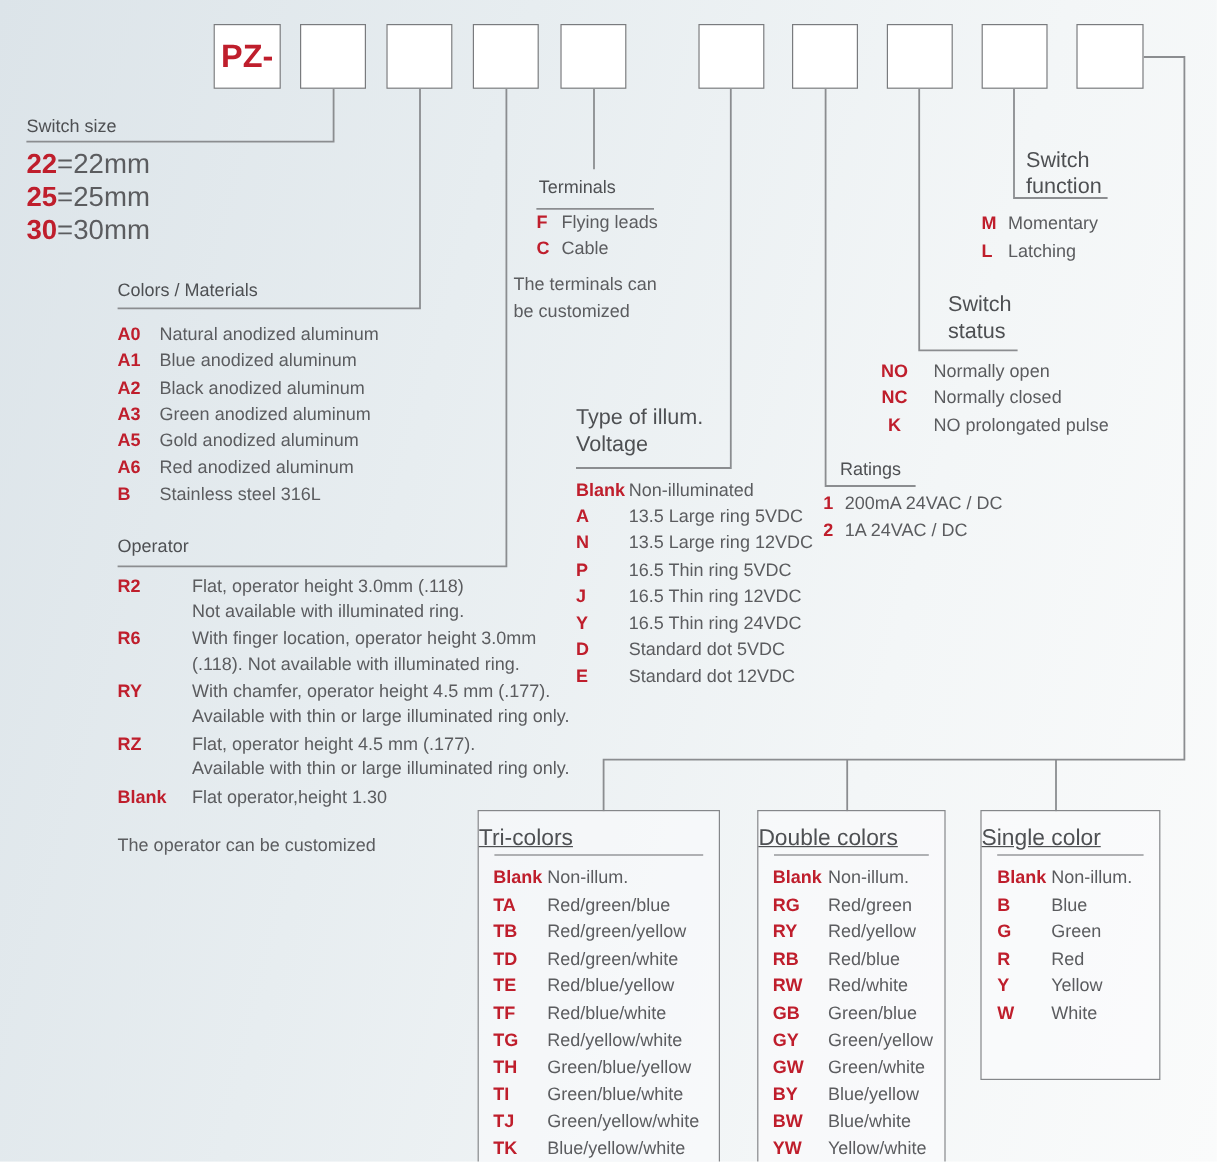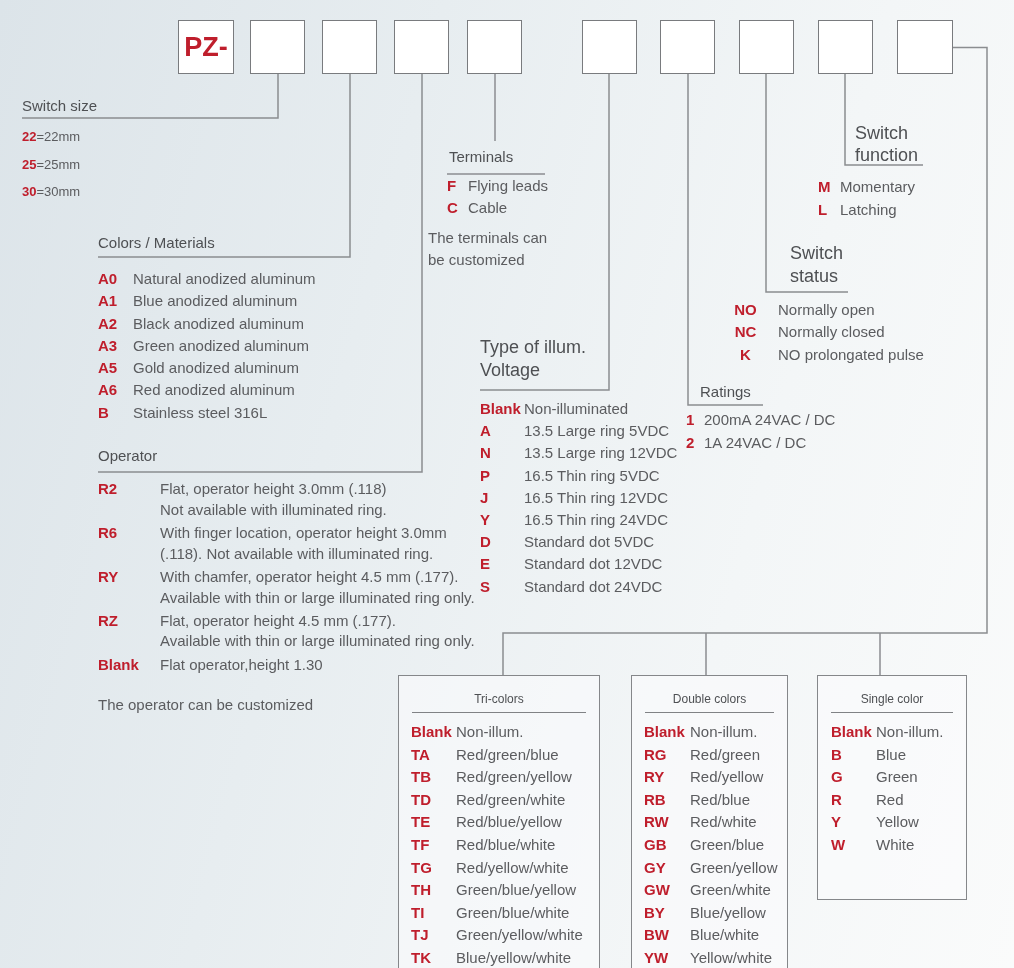--- a/index.html
+++ b/index.html
@@ -82,7 +82,7 @@
   <div class="pbox" style="left:897px;width:56px"></div>
 
   <div class="sec-title" style="left:22px;top:95px">Switch size</div>
-  <div class="rows" style="left:22px;top:123px;line-height:27.5px;font-size:13px">
+  <div class="rows" style="left:22px;top:123px;line-height:27.5px;font-size:23px">
 
       <div class="row"><span class="code">22</span><span class="desc">=22mm</span></div>
 

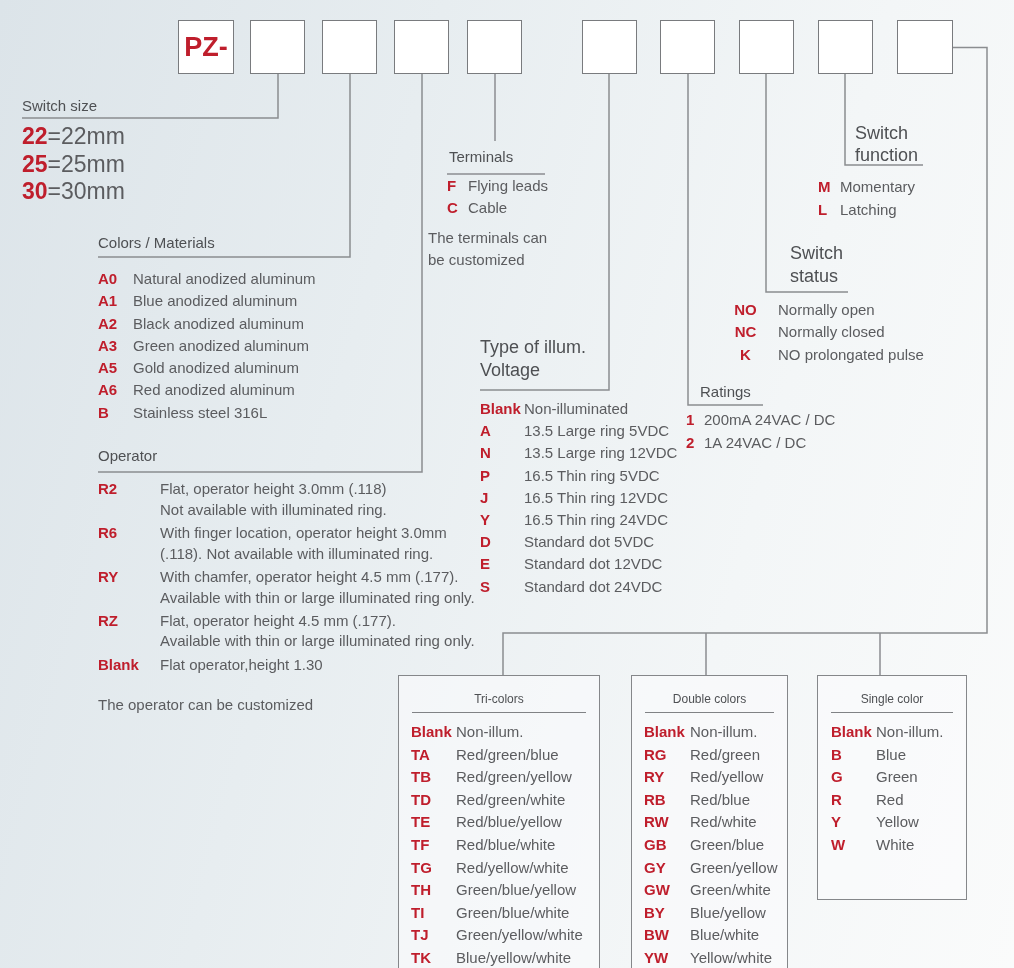--- a/index.html
+++ b/index.html
@@ -159,7 +159,6 @@
 
       <div class="row"><span class="code">E</span><span class="desc">Standard dot 12VDC</span></div>
 
-      <div class="row"><span class="code">S</span><span class="desc">Standard dot 24VDC</span></div>
     </div>
 
   <div class="sec-title" style="left:700px;top:381px">Ratings</div>

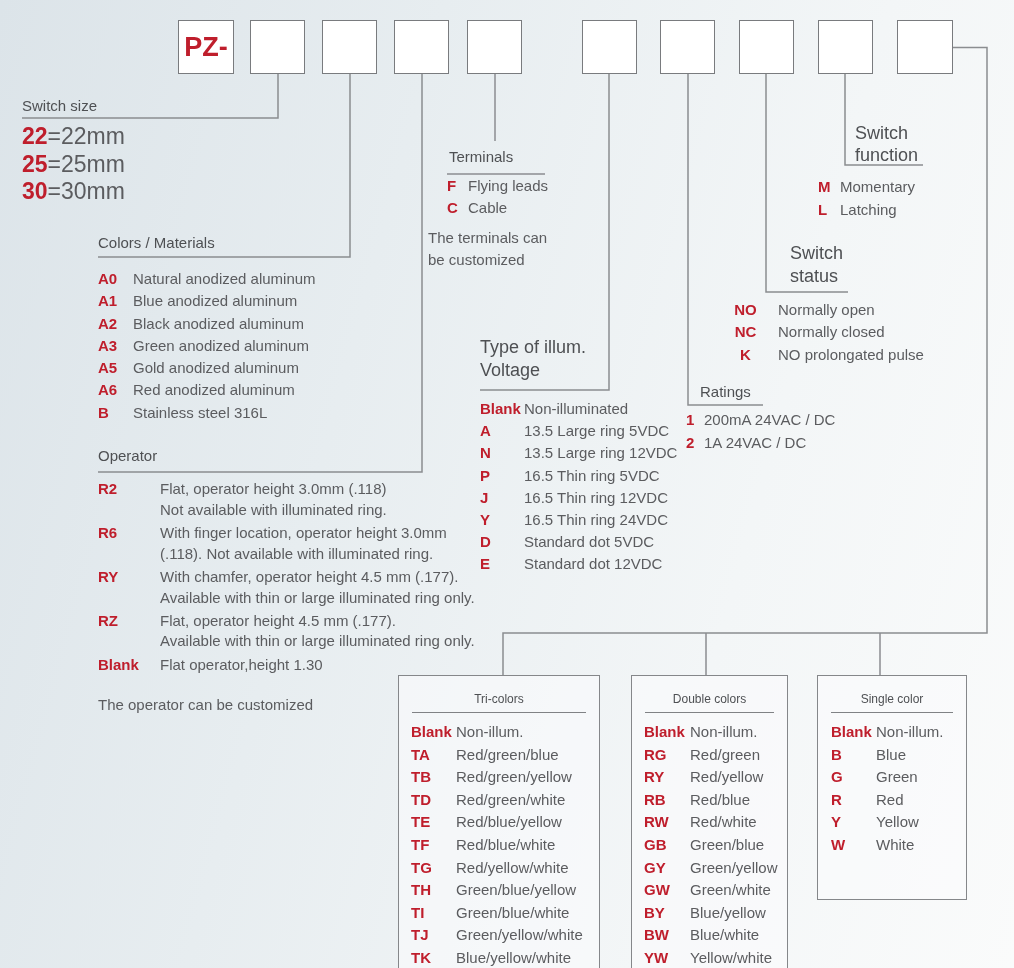--- a/index.html
+++ b/index.html
@@ -42,8 +42,8 @@
     border:1.5px solid #85878a;
     background:rgba(251,252,253,0.55);
   }
-  .cbox-title{position:absolute;top:11px;left:0;right:0;text-align:center;
-    font-size:12px;line-height:24px;color:#4e5053;}
+  .cbox-title{position:absolute;top:11px;left:0;right:0;
+    font-size:19px;line-height:24px;color:#4e5053;text-decoration:underline;}
   .cbox-divider{position:absolute;top:36px;left:13px;right:13px;
     border-top:1.6px solid #808285;}
   .cbox-rows{position:absolute;top:45px;font-size:15px;white-space:nowrap;}

